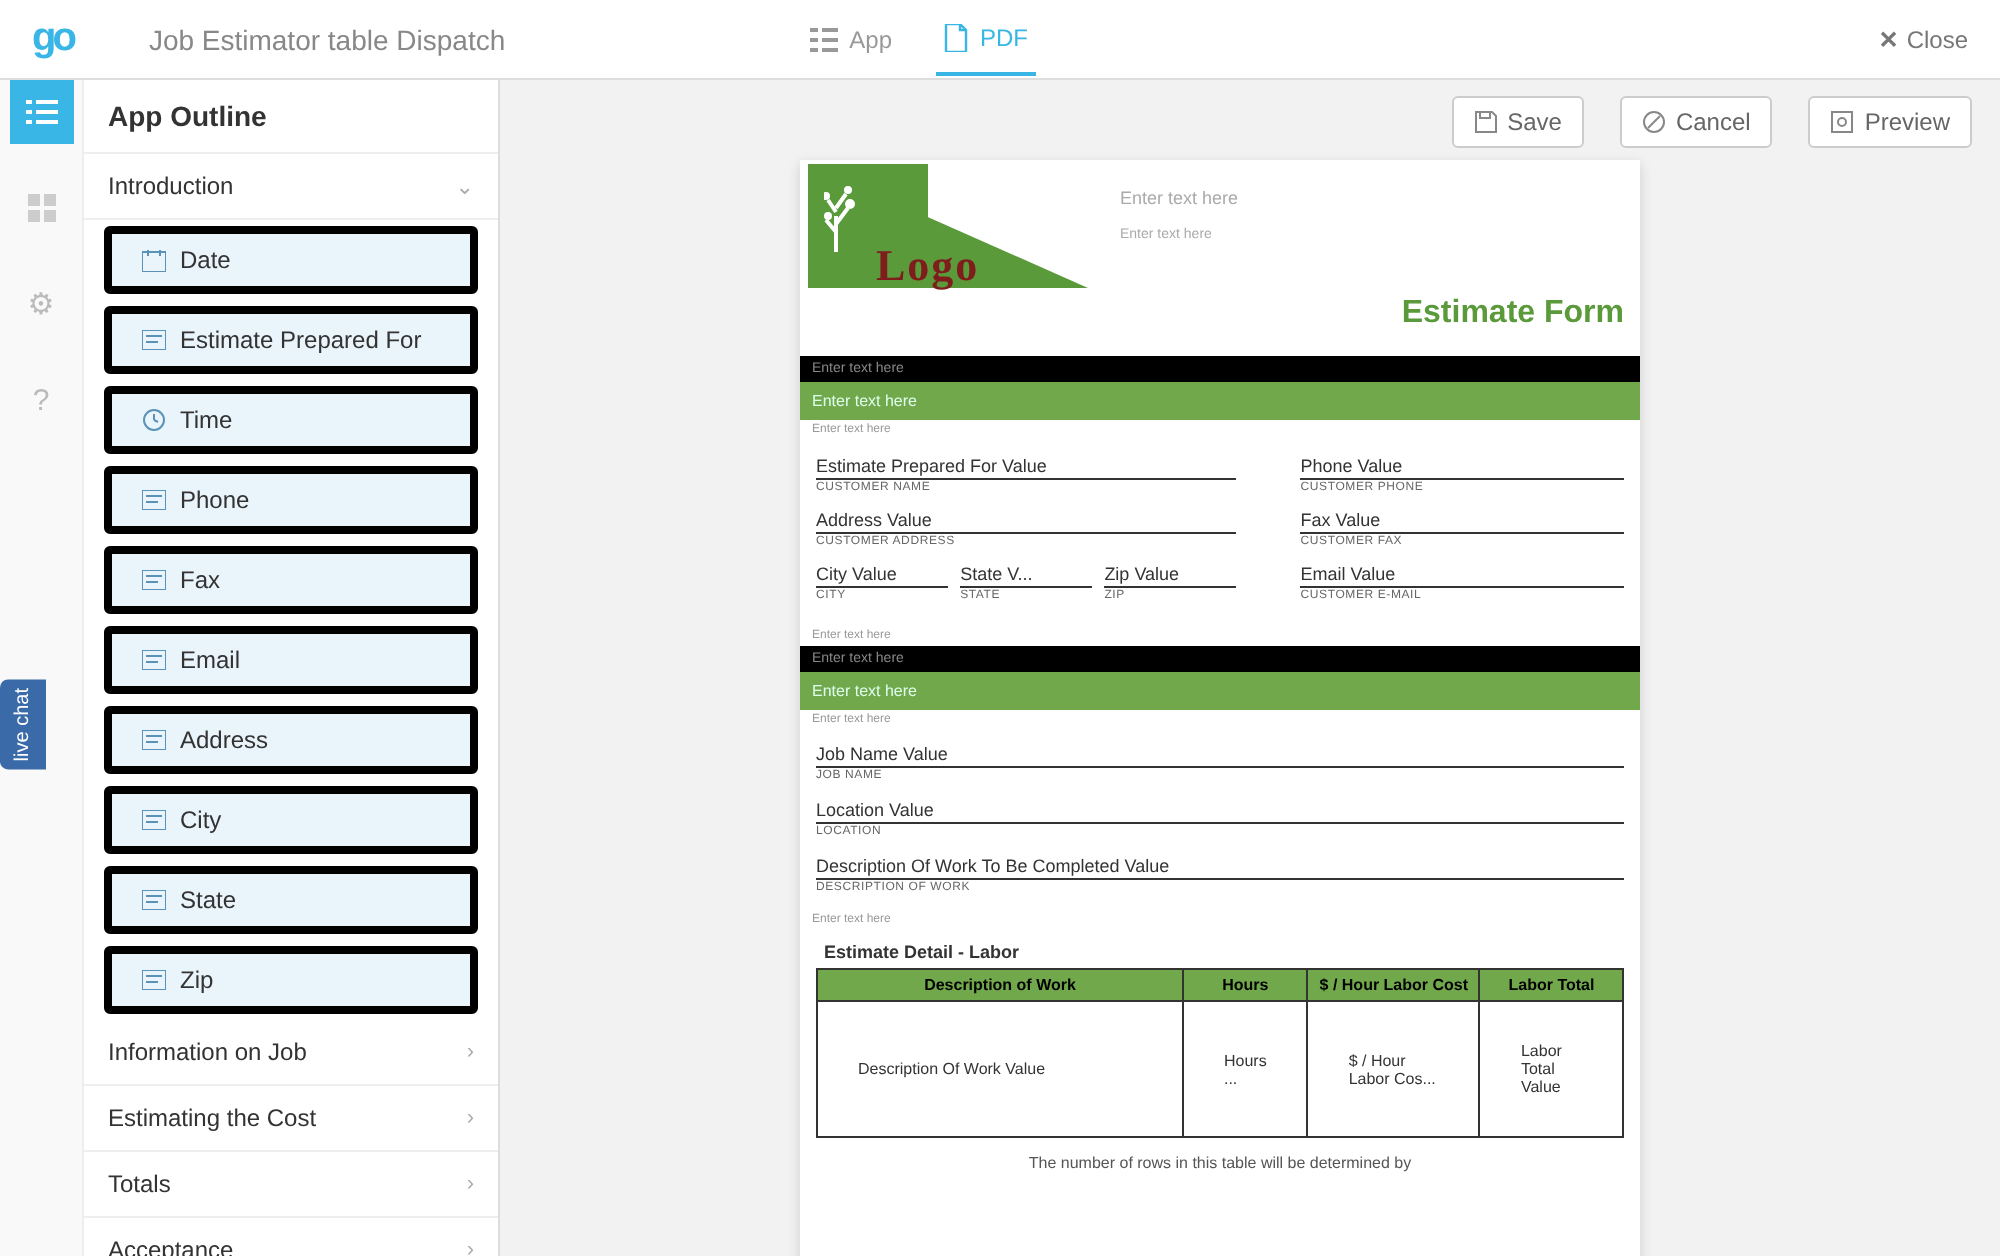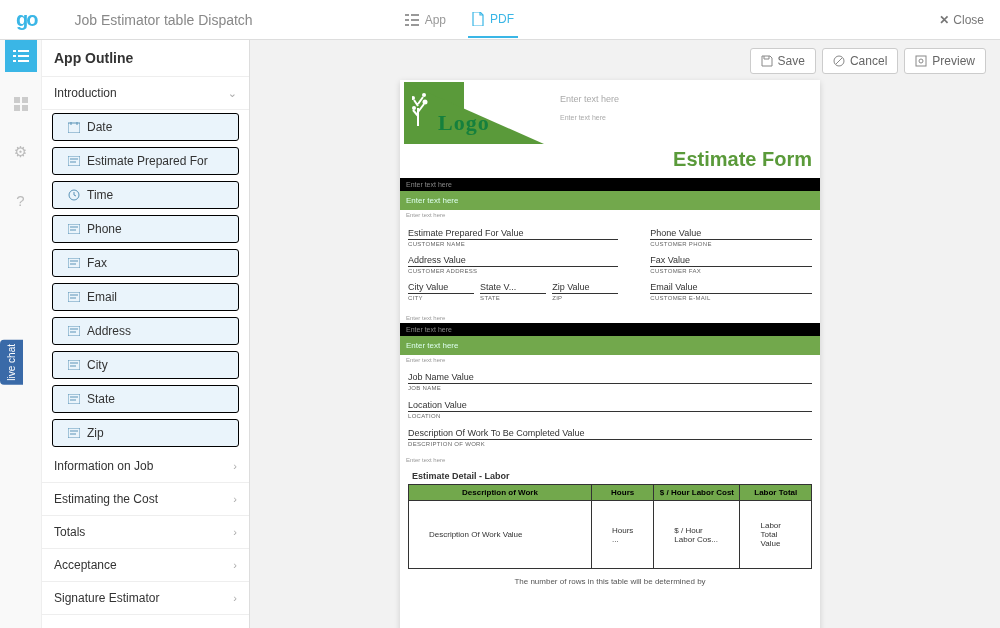--- a/index.html
+++ b/index.html
@@ -29,7 +29,7 @@
   .chev { color: #aaa; font-size: 11px; }
 
   .canvas { flex: 1; background: #f2f2f2; position: relative; overflow: hidden; }
-  .action-bar { position: absolute; top: 8px; right: 14px; display: flex; gap: 6px; }
+  .action-bar { position: absolute; top: 8px; right: 14px; display: flex; gap: 18px; }
   .action-btn { background: #fff; border: 1px solid #ccc; border-radius: 3px; padding: 5px 10px; display: flex; align-items: center; gap: 5px; cursor: pointer; color: #666; font-size: 12px; }
 
   .doc { position: absolute; top: 40px; left: 150px; width: 420px; height: 560px; background: #fff; box-shadow: 0 2px 6px rgba(0,0,0,0.15); padding: 0; overflow: hidden; }

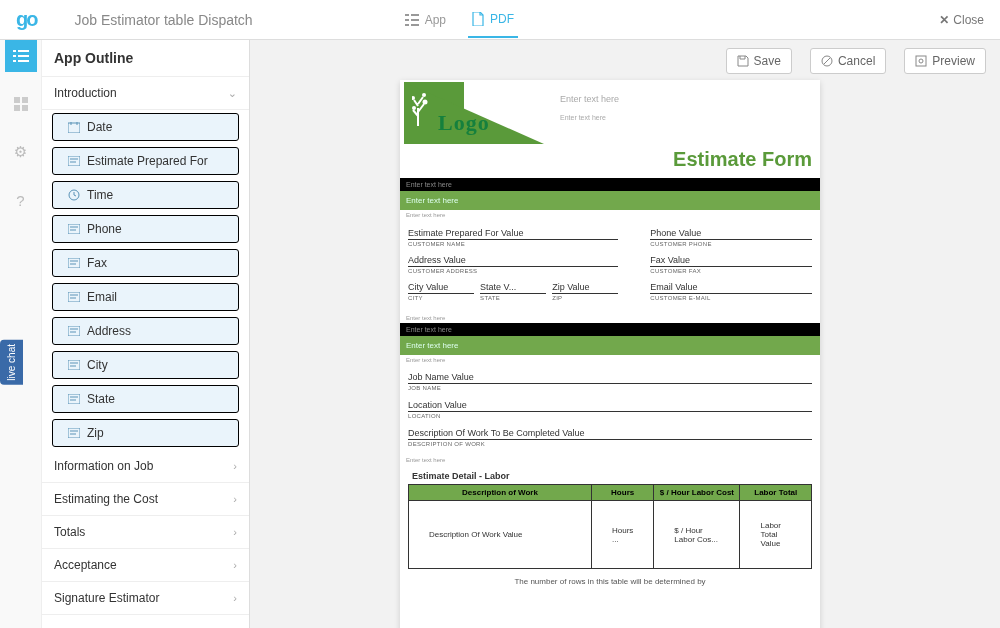--- a/index.html
+++ b/index.html
@@ -24,7 +24,7 @@
   .sidebar-header { padding: 10px 12px; font-weight: bold; font-size: 14px; border-bottom: 1px solid #eee; }
   .section-row { padding: 9px 12px; border-bottom: 1px solid #eee; display: flex; justify-content: space-between; align-items: center; cursor: pointer; }
   .section-row.expanded { background: #fff; }
-  .field-row { padding: 6px 12px 6px 14px; display: flex; align-items: center; gap: 6px; background: #eaf4fb; border: 1px solid #000000; border-radius: 3px; margin: 3px 10px; cursor: pointer; }
+  .field-row { padding: 6px 12px 6px 14px; display: flex; align-items: center; gap: 6px; background: #eaf4fb; border: 4px solid #000000; border-radius: 3px; margin: 3px 10px; cursor: pointer; }
   .field-icon { width: 14px; height: 12px; color: #5a93b7; display:flex; align-items:center; justify-content:center; }
   .chev { color: #aaa; font-size: 11px; }
 

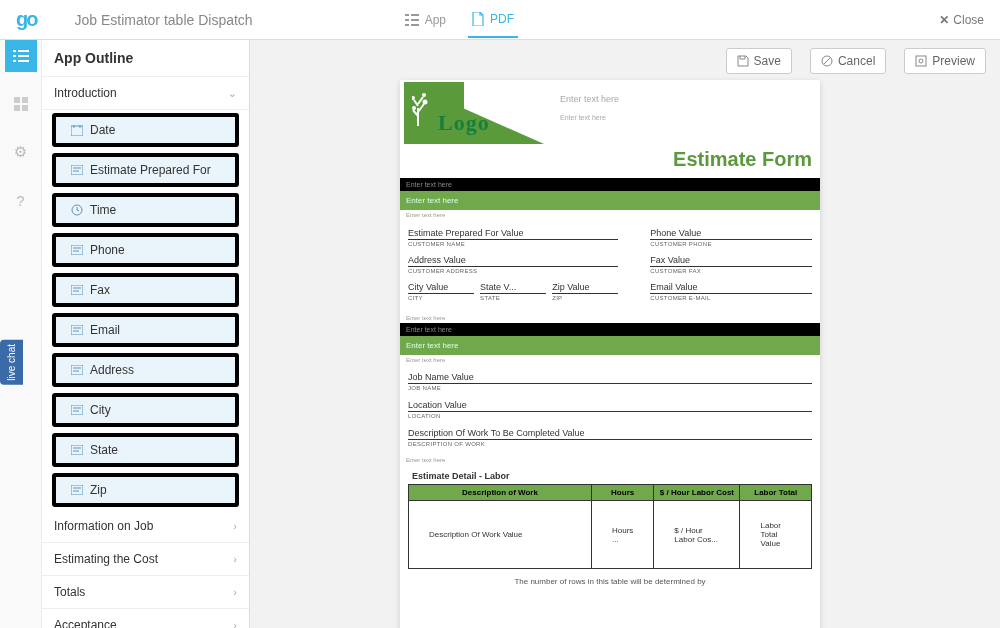--- a/index.html
+++ b/index.html
@@ -38,7 +38,7 @@
   .logo-block { position: absolute; left: 4px; top: 2px; width: 140px; height: 66px; }
   .logo-tri { width:0; height:0; border-left: 140px solid #5a9a3a; border-top: 62px solid transparent; position: absolute; bottom: 4px; left: 0; }
   .logo-rect { position:absolute; bottom:4px; left:0; width:60px; height:62px; background:#5a9a3a; }
-  .logo-text { position: absolute; bottom: 12px; left: 34px; color: #15803d; font-family: Georgia, serif; font-size: 22px; font-weight: bold; letter-spacing: 1px; }
+  .logo-text { position: absolute; bottom: 2px; left: 34px; color: #7f1d1d; font-family: Georgia, serif; font-size: 22px; font-weight: bold; letter-spacing: 1px; }
   .tree { position: absolute; top: 4px; left: 8px; color: #fff; font-size: 26px; z-index:2; }
   .hdr-text { position: absolute; left: 160px; font-size: 9px; color: #aaa; }
   .estimate-title { position: absolute; right: 8px; top: 68px; color: #5a9a3a; font-size: 20px; font-weight: bold; font-family: Arial; }

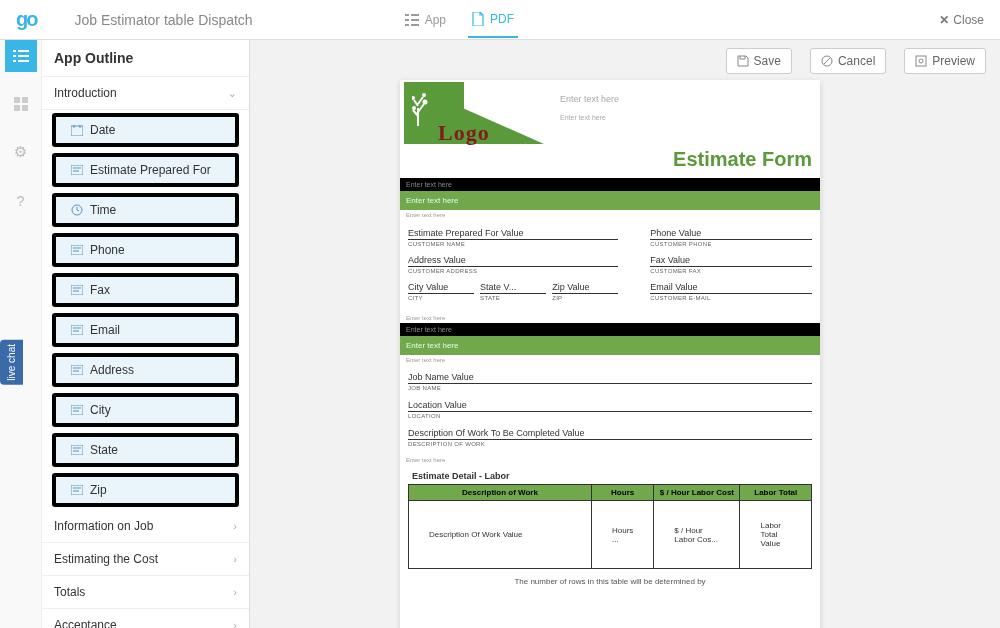--- a/index.html
+++ b/index.html
@@ -41,7 +41,7 @@
   .logo-text { position: absolute; bottom: 2px; left: 34px; color: #7f1d1d; font-family: Georgia, serif; font-size: 22px; font-weight: bold; letter-spacing: 1px; }
   .tree { position: absolute; top: 4px; left: 8px; color: #fff; font-size: 26px; z-index:2; }
   .hdr-text { position: absolute; left: 160px; font-size: 9px; color: #aaa; }
-  .estimate-title { position: absolute; right: 8px; top: 68px; color: #5a9a3a; font-size: 20px; font-weight: bold; font-family: Arial; }
+  .estimate-title { position: absolute; right: 8px; top: 68px; color: #5a9a3a; font-size: 16px; font-weight: bold; font-family: Arial; }
 
   .black-bar { background: #000; color: #888; font-size: 7px; padding: 3px 6px; margin-top: 28px; }
   .green-bar { background: #72a84c; color: #dfe; font-size: 8px; padding: 5px 6px; }

